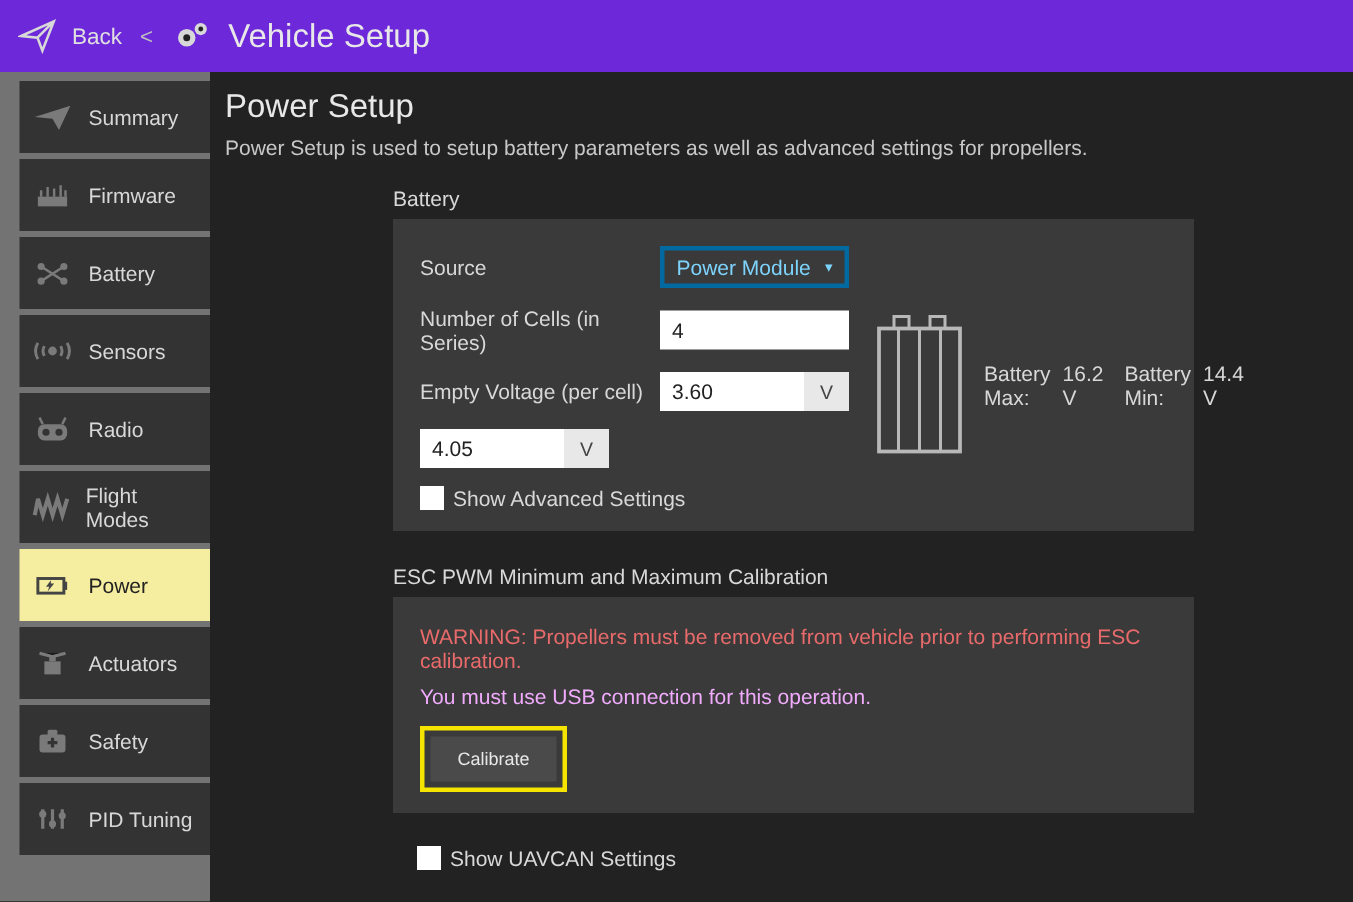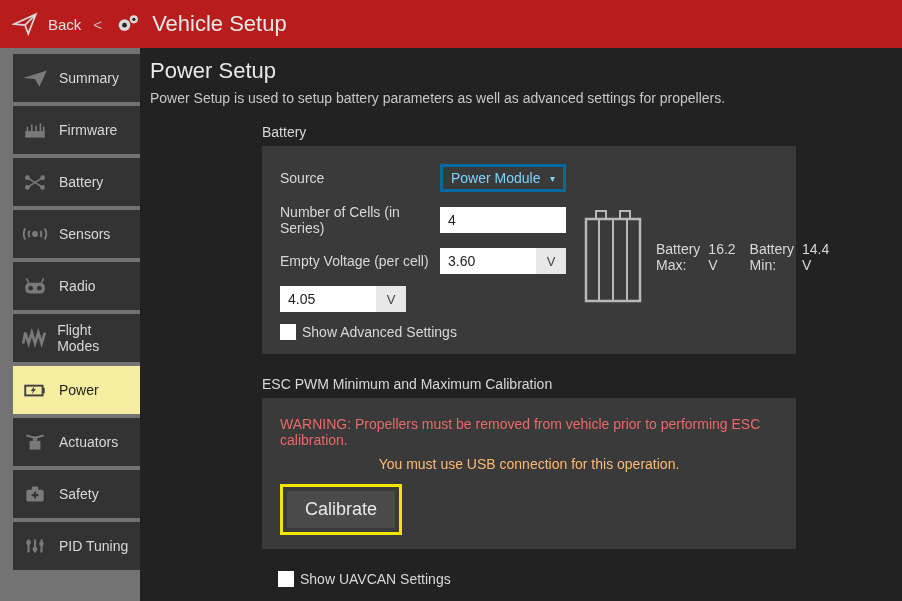--- a/index.html
+++ b/index.html
@@ -18,7 +18,7 @@
     align-items: center;
     padding: 0 12px;
     gap: 10px;
-    background: #b91c1c;
+    background: #6d28d9;
   }
   .topbar .title {
     font-size: 22px;

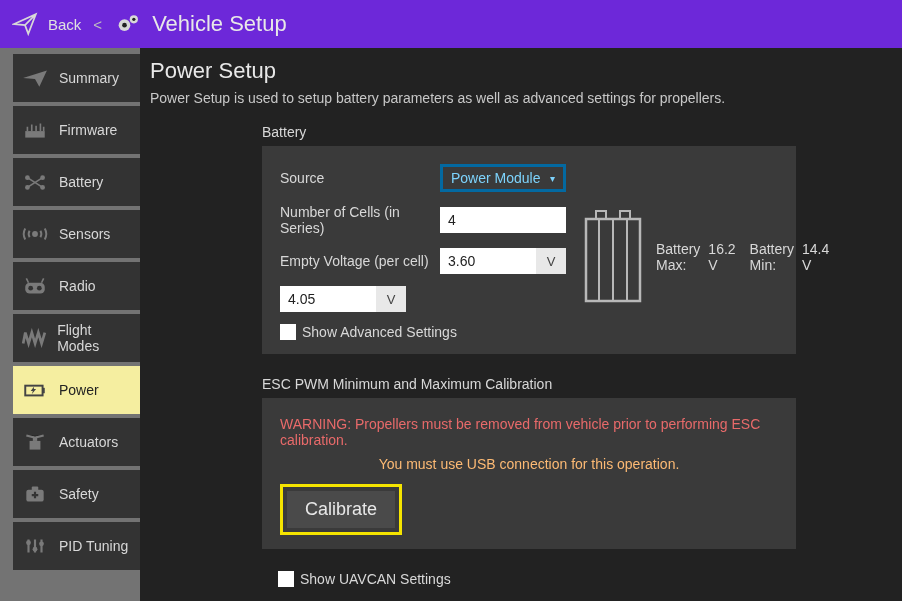--- a/index.html
+++ b/index.html
@@ -189,10 +189,9 @@
     margin-bottom: 8px;
   }
   .note {
-    color: #fdba74;
+    color: #f0abfc;
     font-size: 14px;
     margin-bottom: 12px;
-    text-align: center;
   }
   .calibrate-btn {
     background: #4a4a4a;

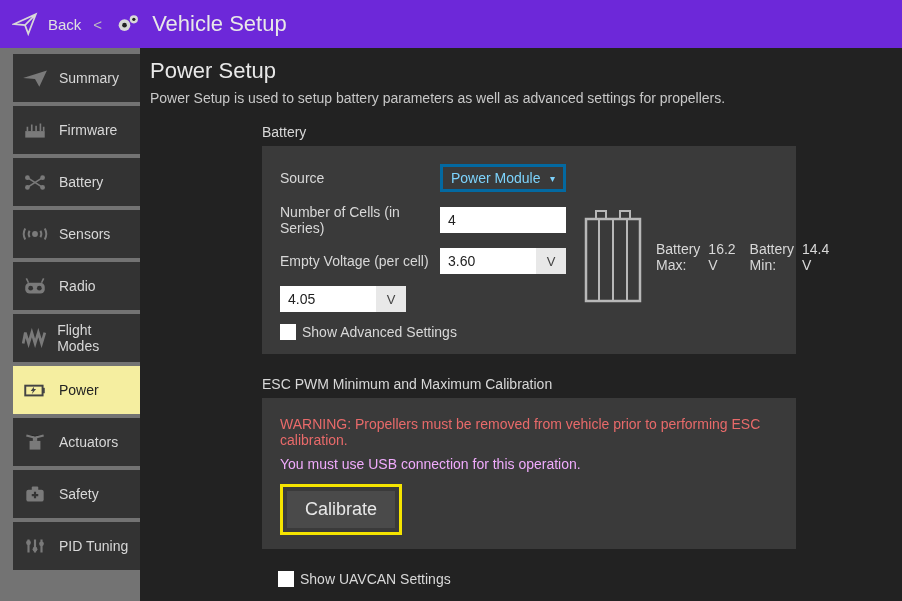--- a/index.html
+++ b/index.html
@@ -196,7 +196,7 @@
   .calibrate-btn {
     background: #4a4a4a;
     color: #e8e8e8;
-    font-size: 18px;
+    font-size: 12px;
     padding: 8px 18px;
     border: none;
     display: inline-block;

